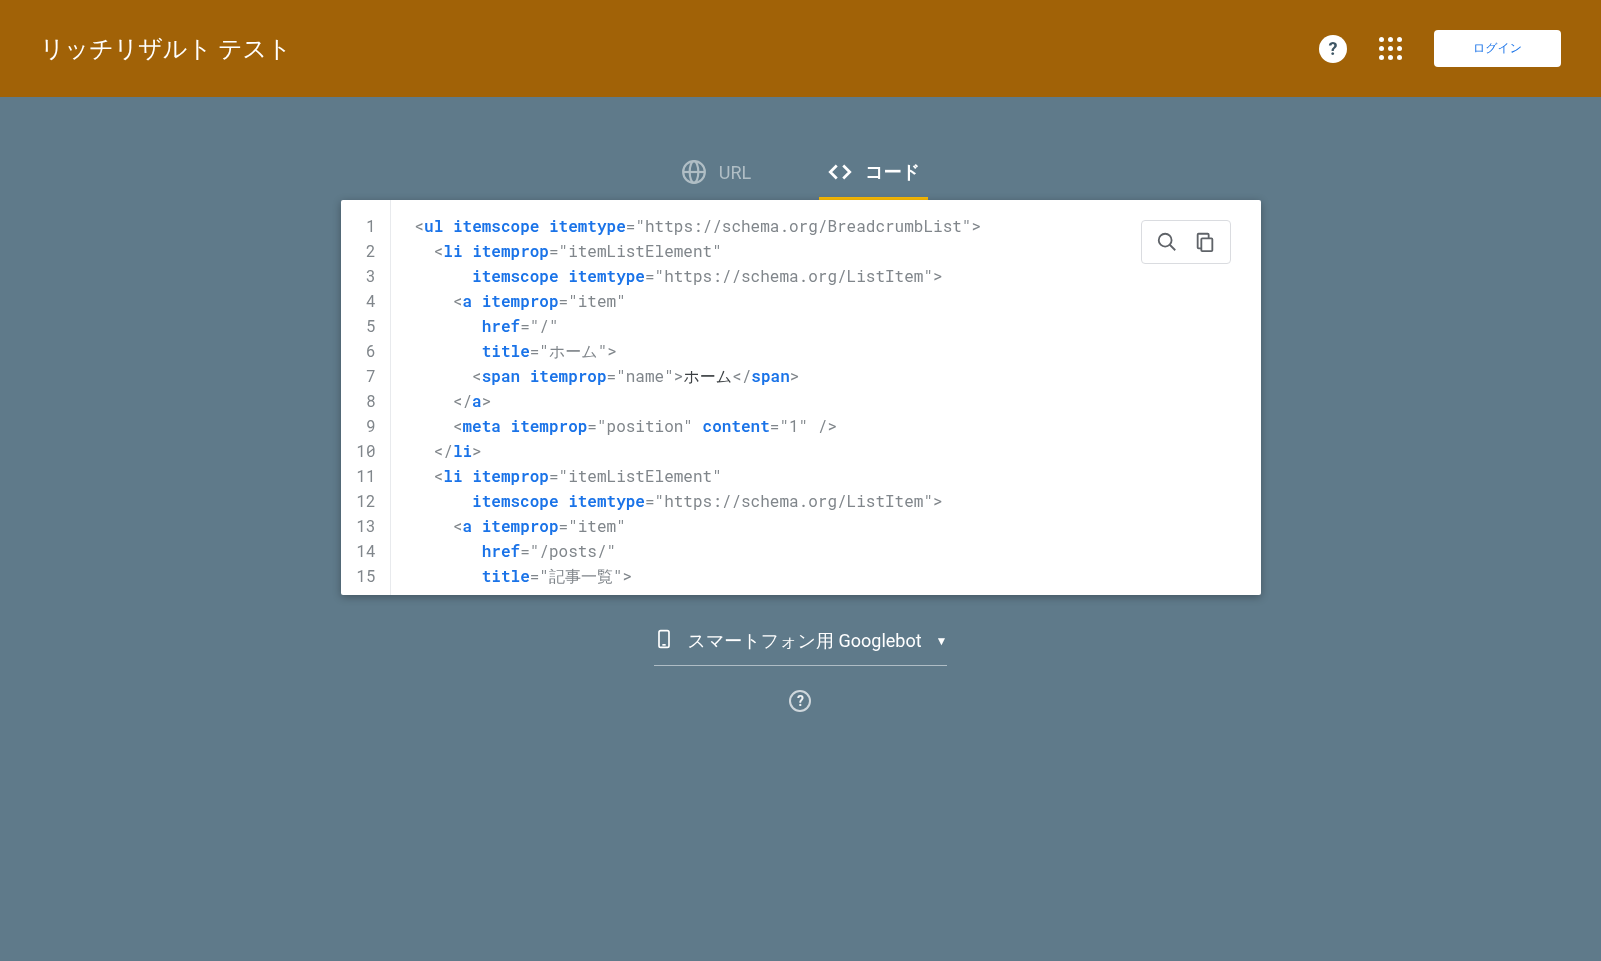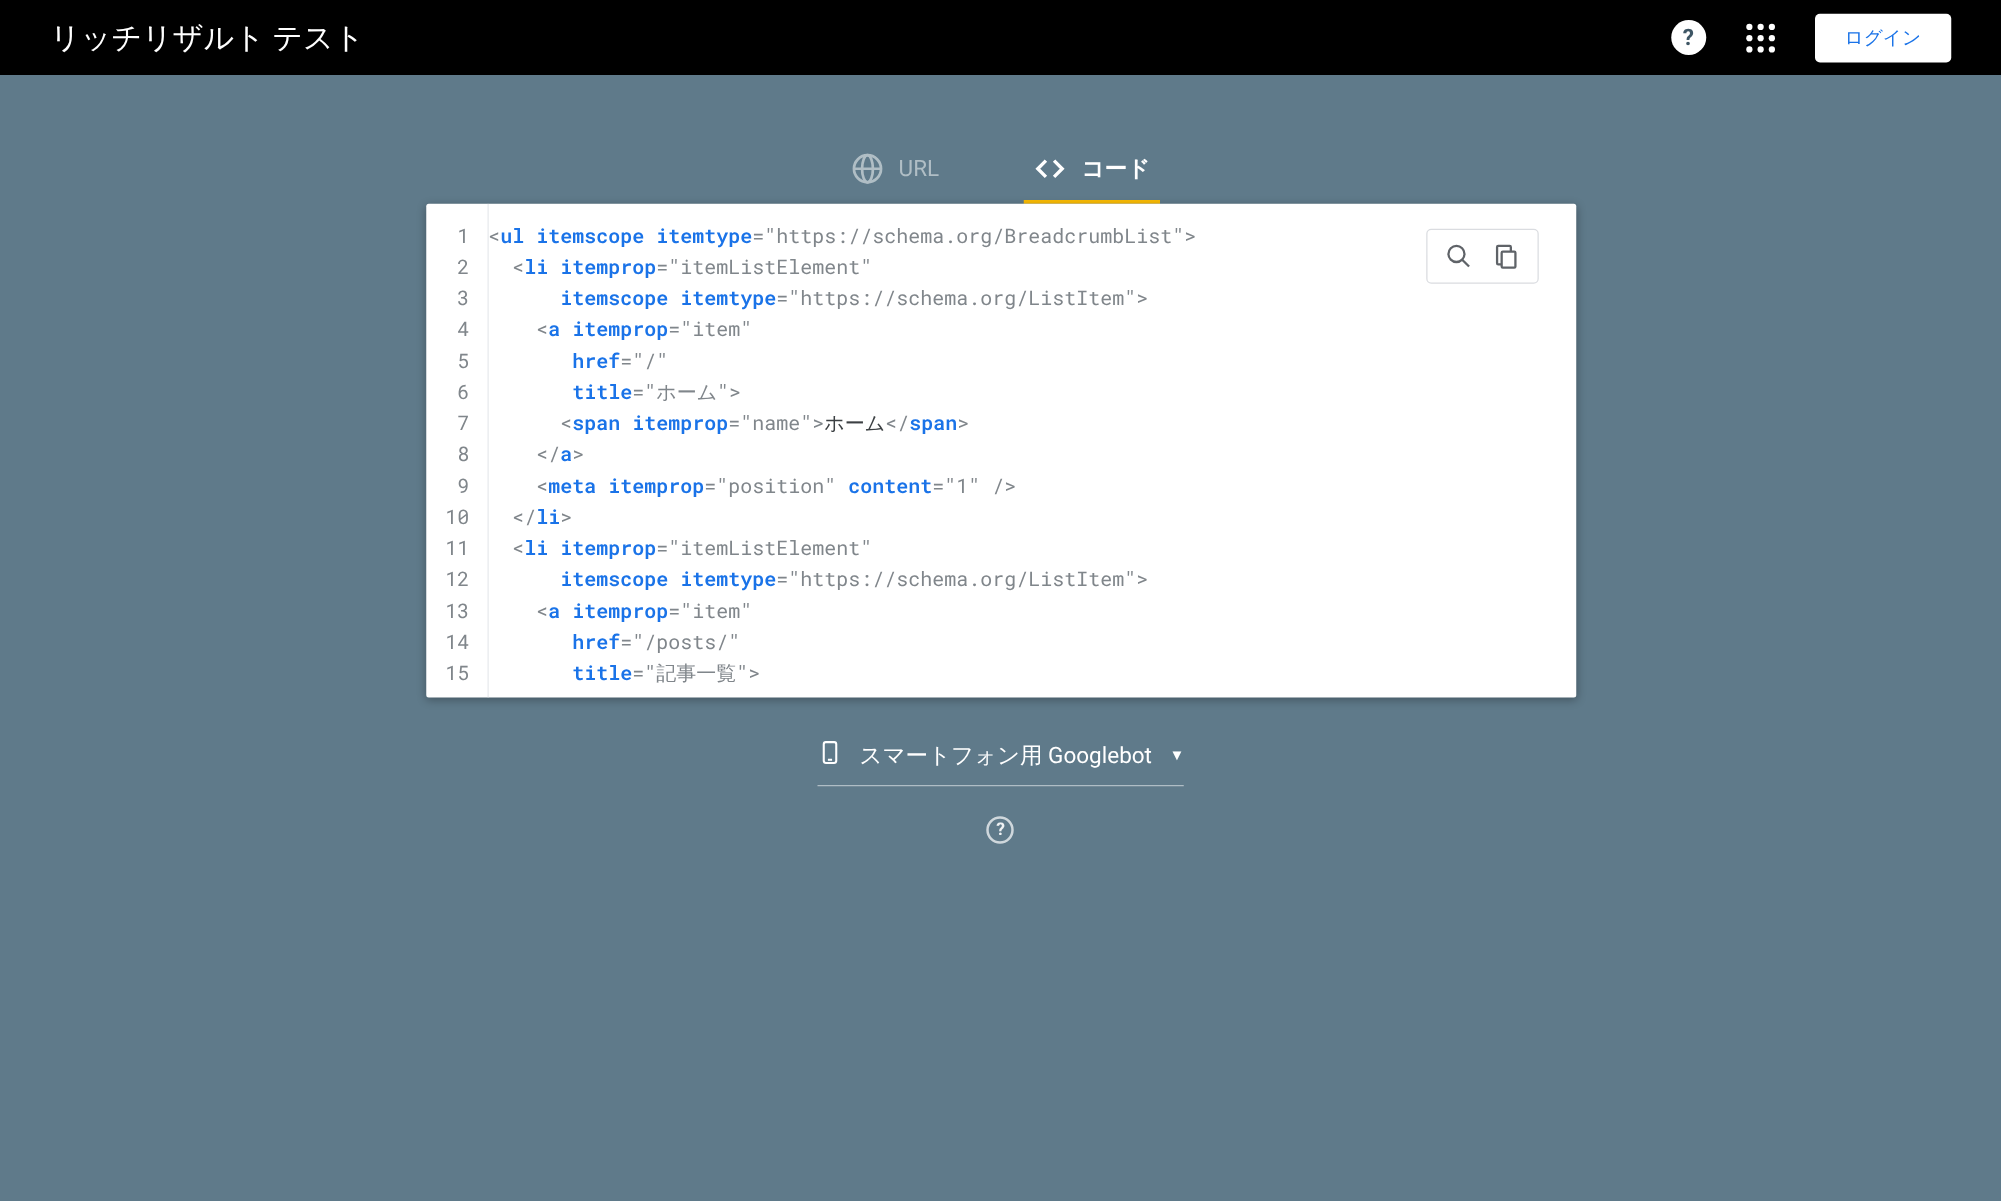--- a/index.html
+++ b/index.html
@@ -15,8 +15,8 @@
       overflow: hidden;
     }
     .header {
-      background: #000000;
-      height: 60px;
+      background: #a16207;
+      height: 97px;
       display: flex;
       align-items: center;
       justify-content: space-between;

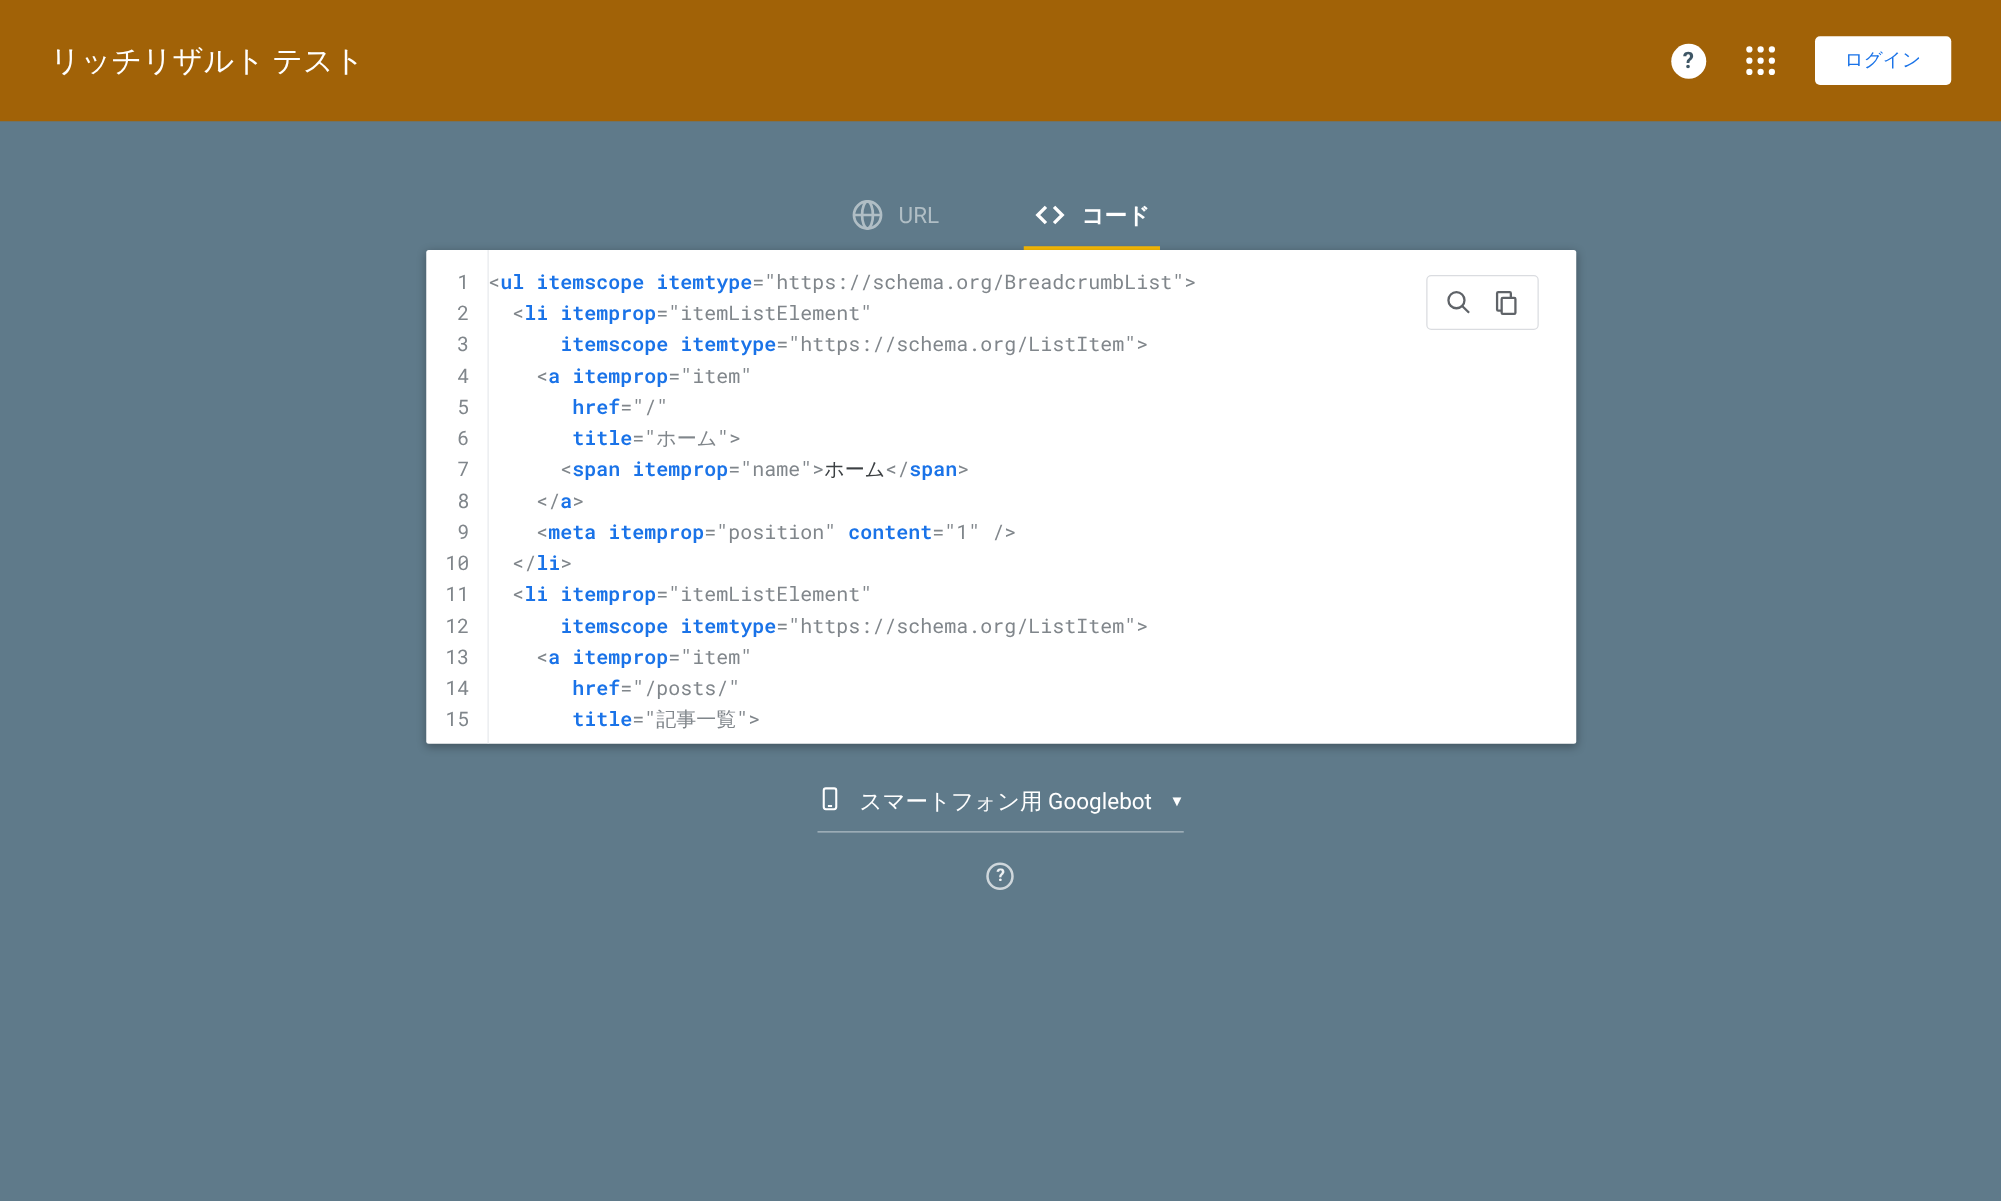--- a/index.html
+++ b/index.html
@@ -61,8 +61,8 @@
       color: #1a73e8;
       border: none;
       border-radius: 4px;
-      padding: 10px 24px;
-      font-size: 15px;
+      padding: 10px 39px;
+      font-size: 12px;
       font-weight: 500;
       cursor: pointer;
     }

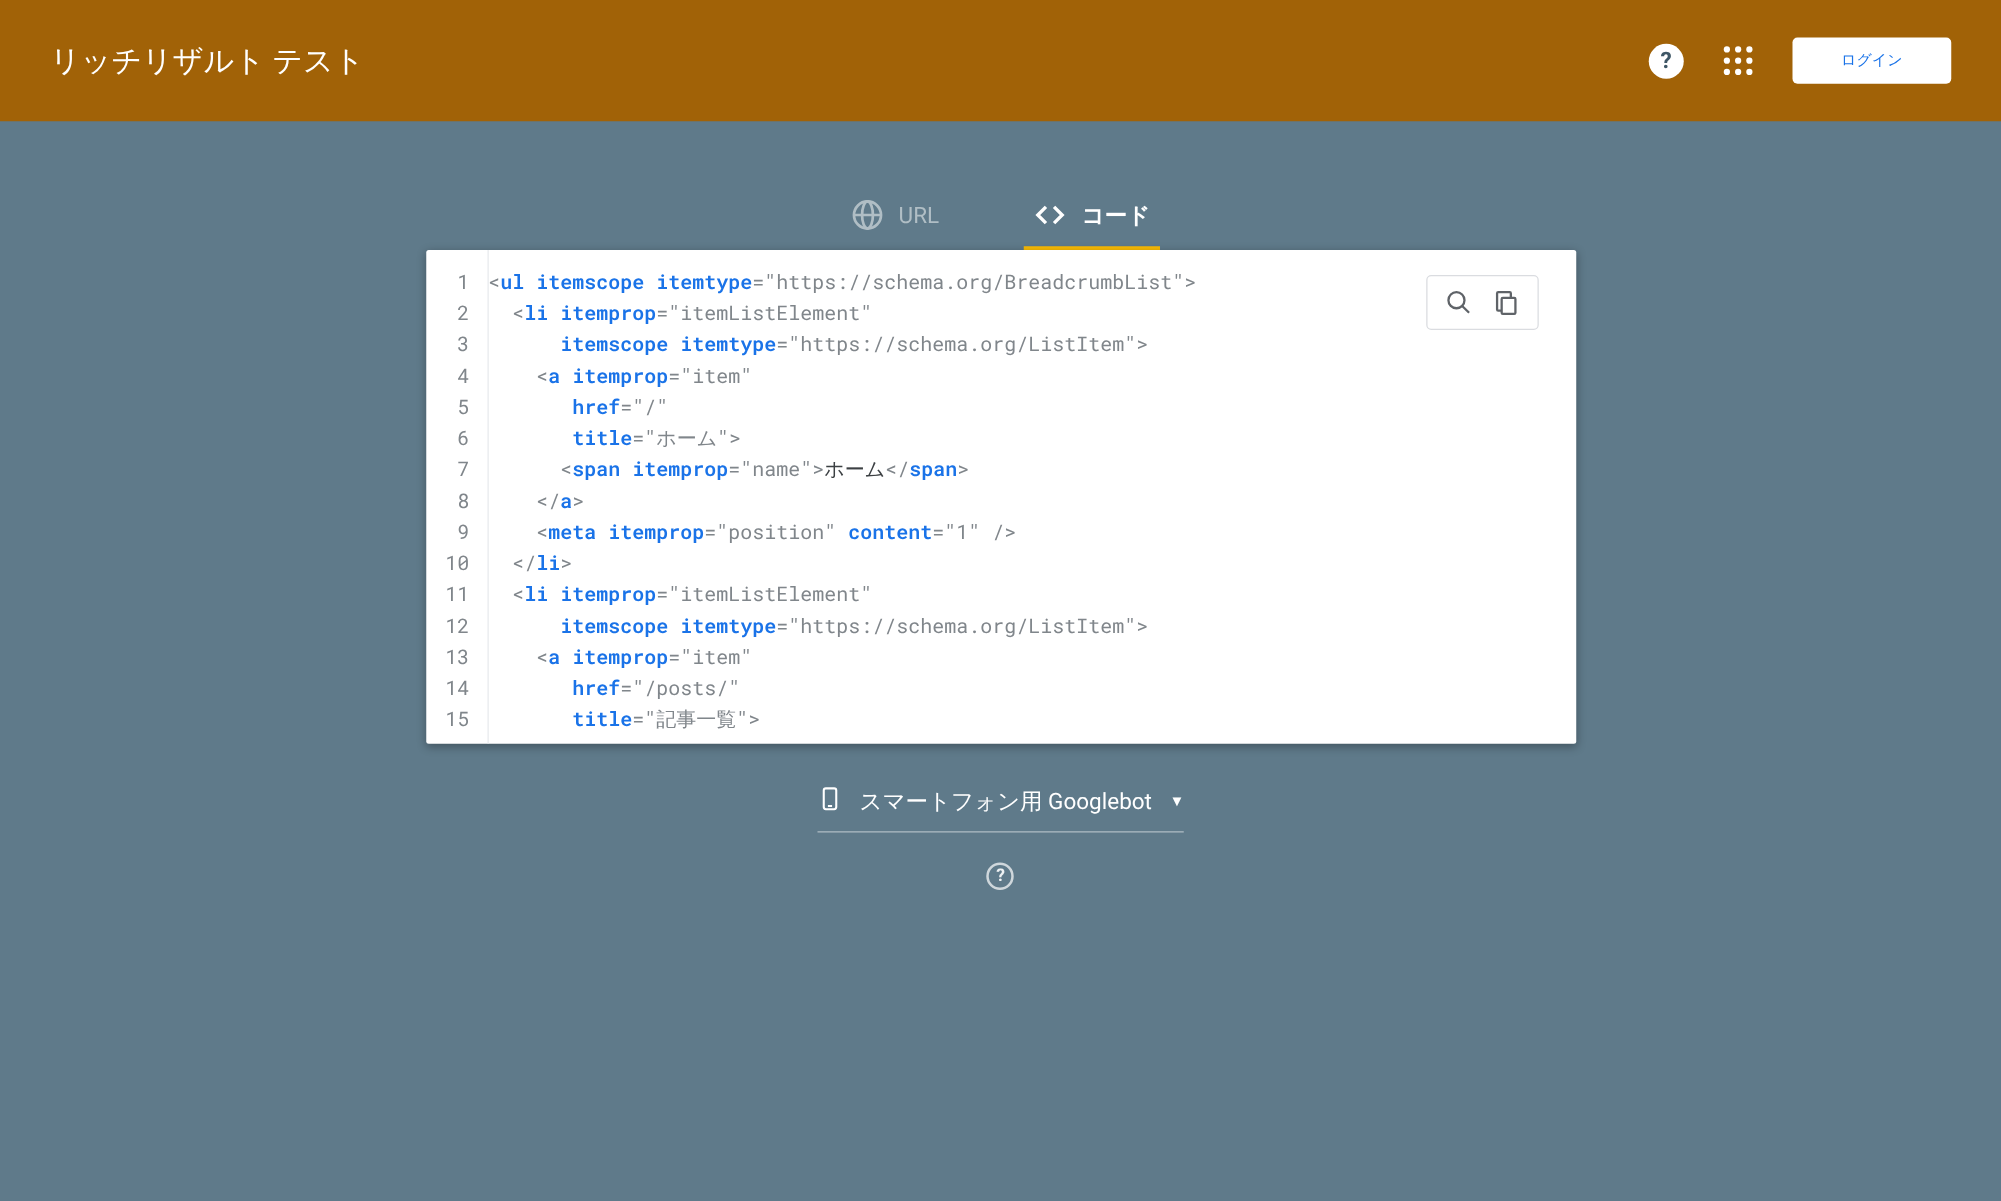--- a/index.html
+++ b/index.html
@@ -150,7 +150,7 @@
       height: 25px;
     }
     .code-lines {
-      padding: 13px 0;
+      padding: 13px 24px;
       flex: 1;
       white-space: pre;
       color: #3c4043;

